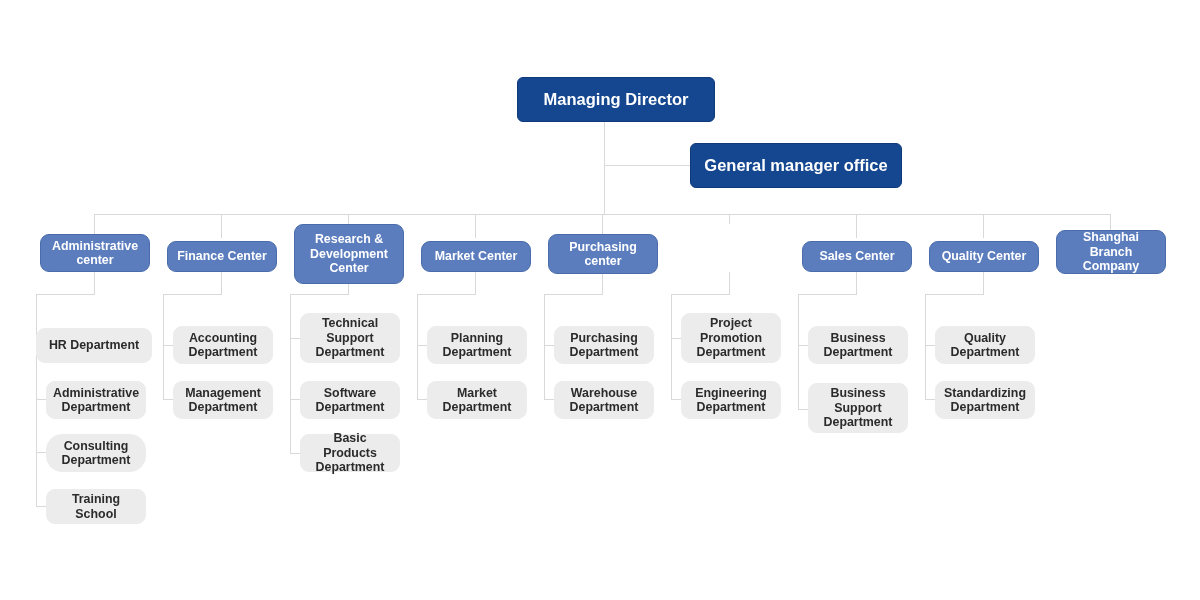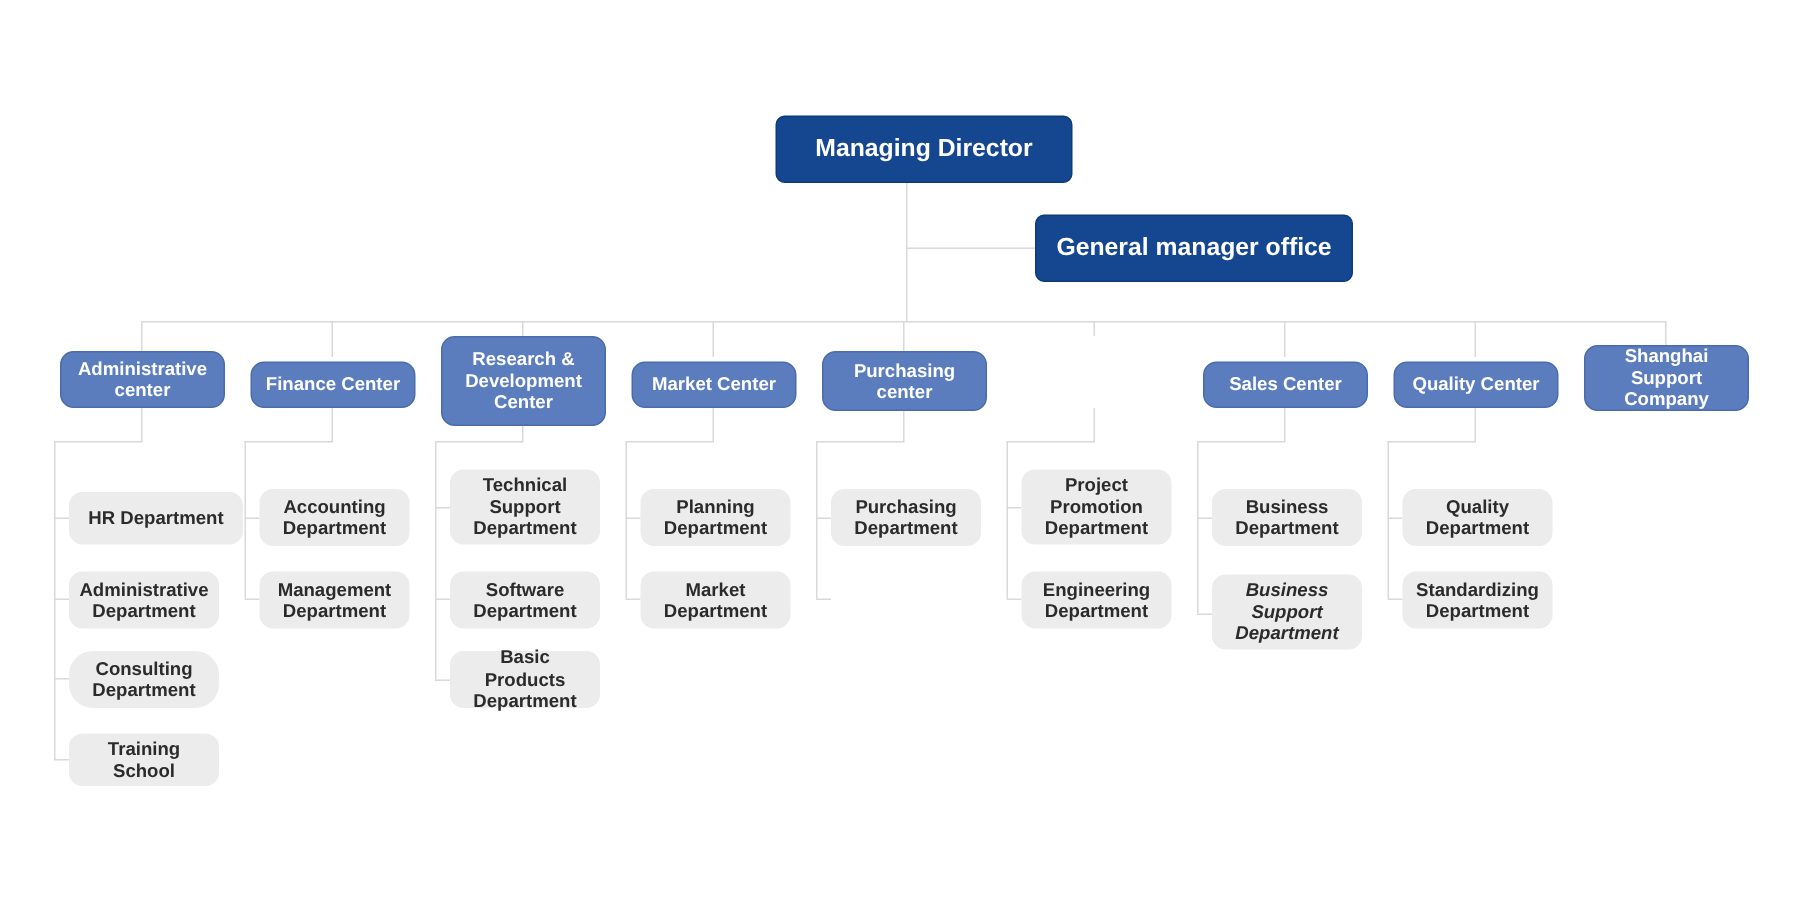--- a/index.html
+++ b/index.html
@@ -166,7 +166,7 @@
     <span>Quality Center</span>
   </div>
   <div class="node center" style="left:1056px;top:230px;width:110px;height:44px;">
-    <span>Shanghai Support Company</span>
+    <span>Shanghai Branch Company</span>
   </div>
 
   <div class="node dept" style="left:46px;top:328px;width:116px;height:35px;">

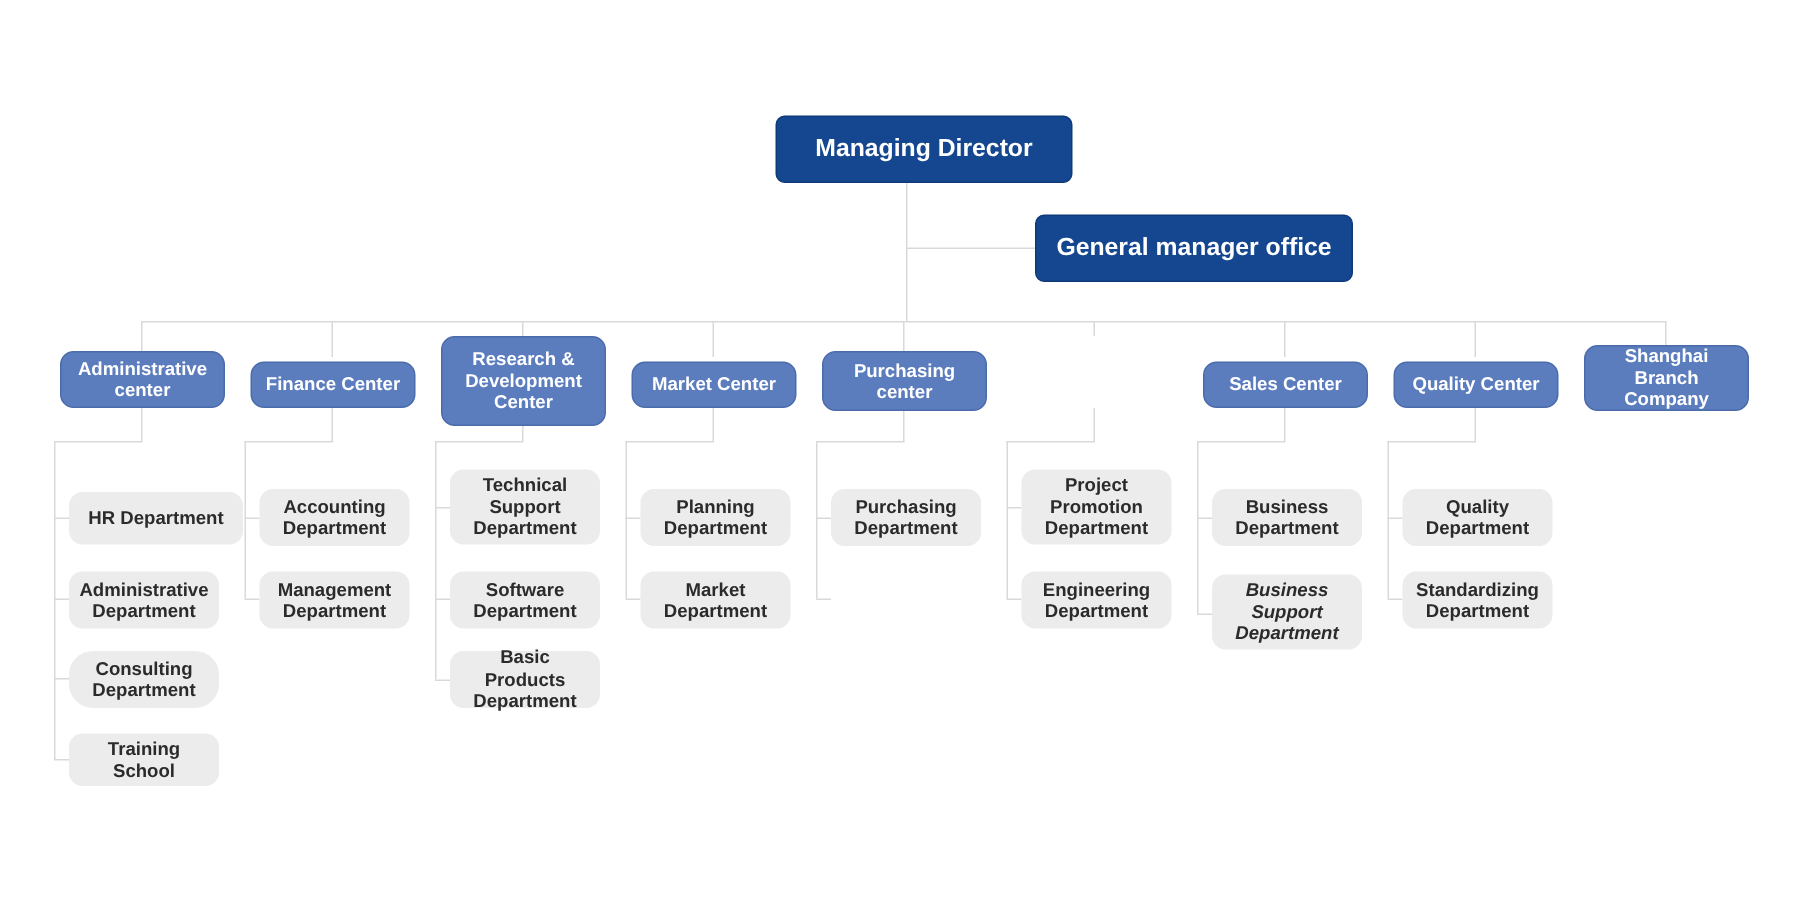--- a/index.html
+++ b/index.html
@@ -169,7 +169,7 @@
     <span>Shanghai Branch Company</span>
   </div>
 
-  <div class="node dept" style="left:46px;top:328px;width:116px;height:35px;">
+  <div class="node dept" style="left:36px;top:328px;width:116px;height:35px;">
     <span>HR Department</span>
   </div>
   <div class="node dept" style="left:46px;top:381px;width:100px;height:38px;">

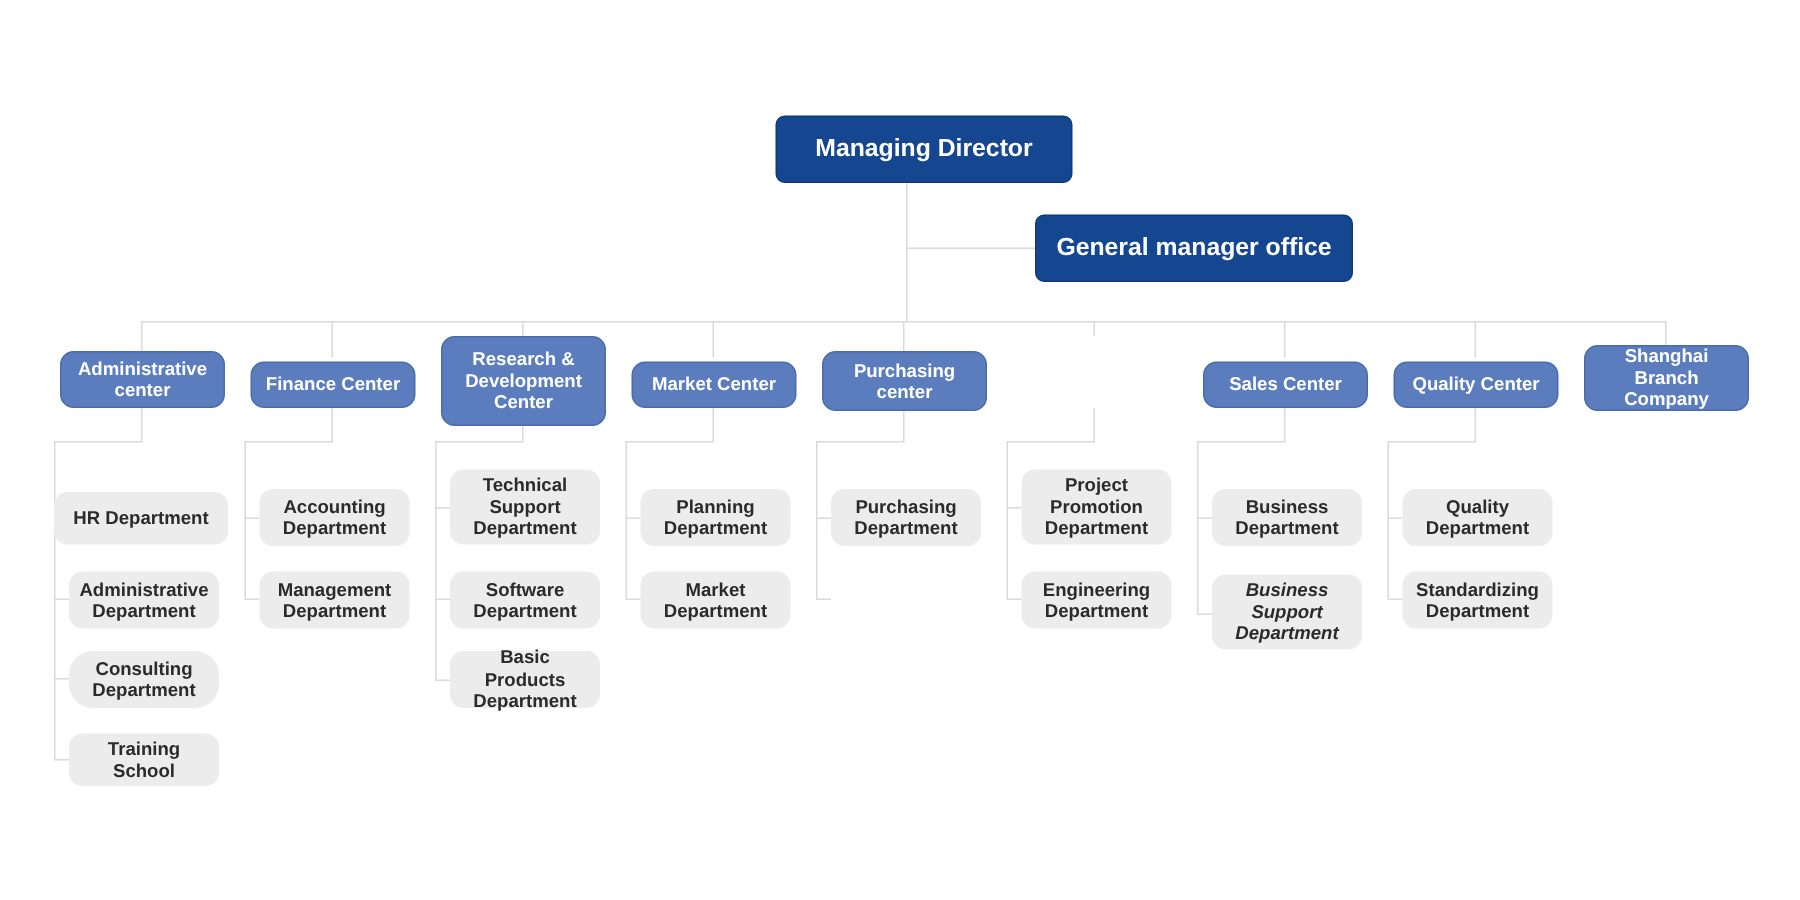--- a/index.html
+++ b/index.html
@@ -209,6 +209,9 @@
   <div class="node dept" style="left:554px;top:326px;width:100px;height:38px;">
     <span>Purchasing Department</span>
   </div>
+  <div class="node dept" style="left:554px;top:381px;width:100px;height:38px;">
+    <span>Warehouse Department</span>
+  </div>
 
   <div class="node dept" style="left:681px;top:313px;width:100px;height:50px;">
     <span>Project Promotion Department</span>

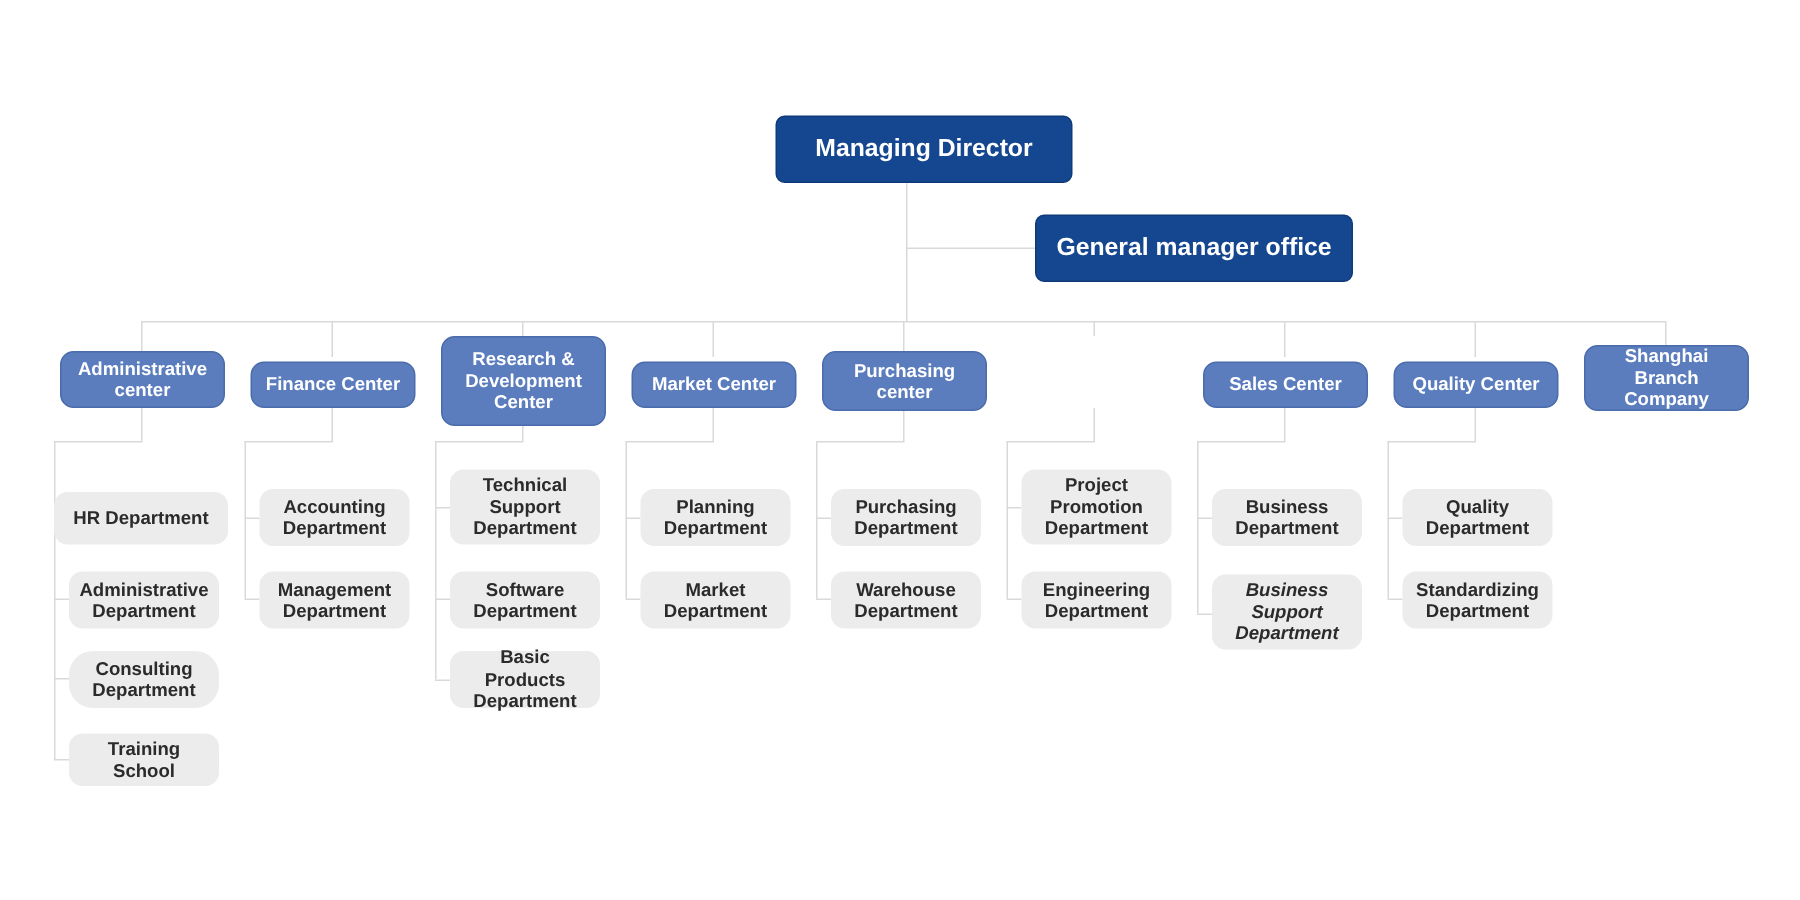--- a/index.html
+++ b/index.html
@@ -223,7 +223,7 @@
   <div class="node dept" style="left:808px;top:326px;width:100px;height:38px;">
     <span>Business Department</span>
   </div>
-  <div class="node dept" style="left:808px;top:383px;width:100px;height:50px;font-style:italic;">
+  <div class="node dept" style="left:808px;top:383px;width:100px;height:50px;">
     <span>Business Support Department</span>
   </div>
 

